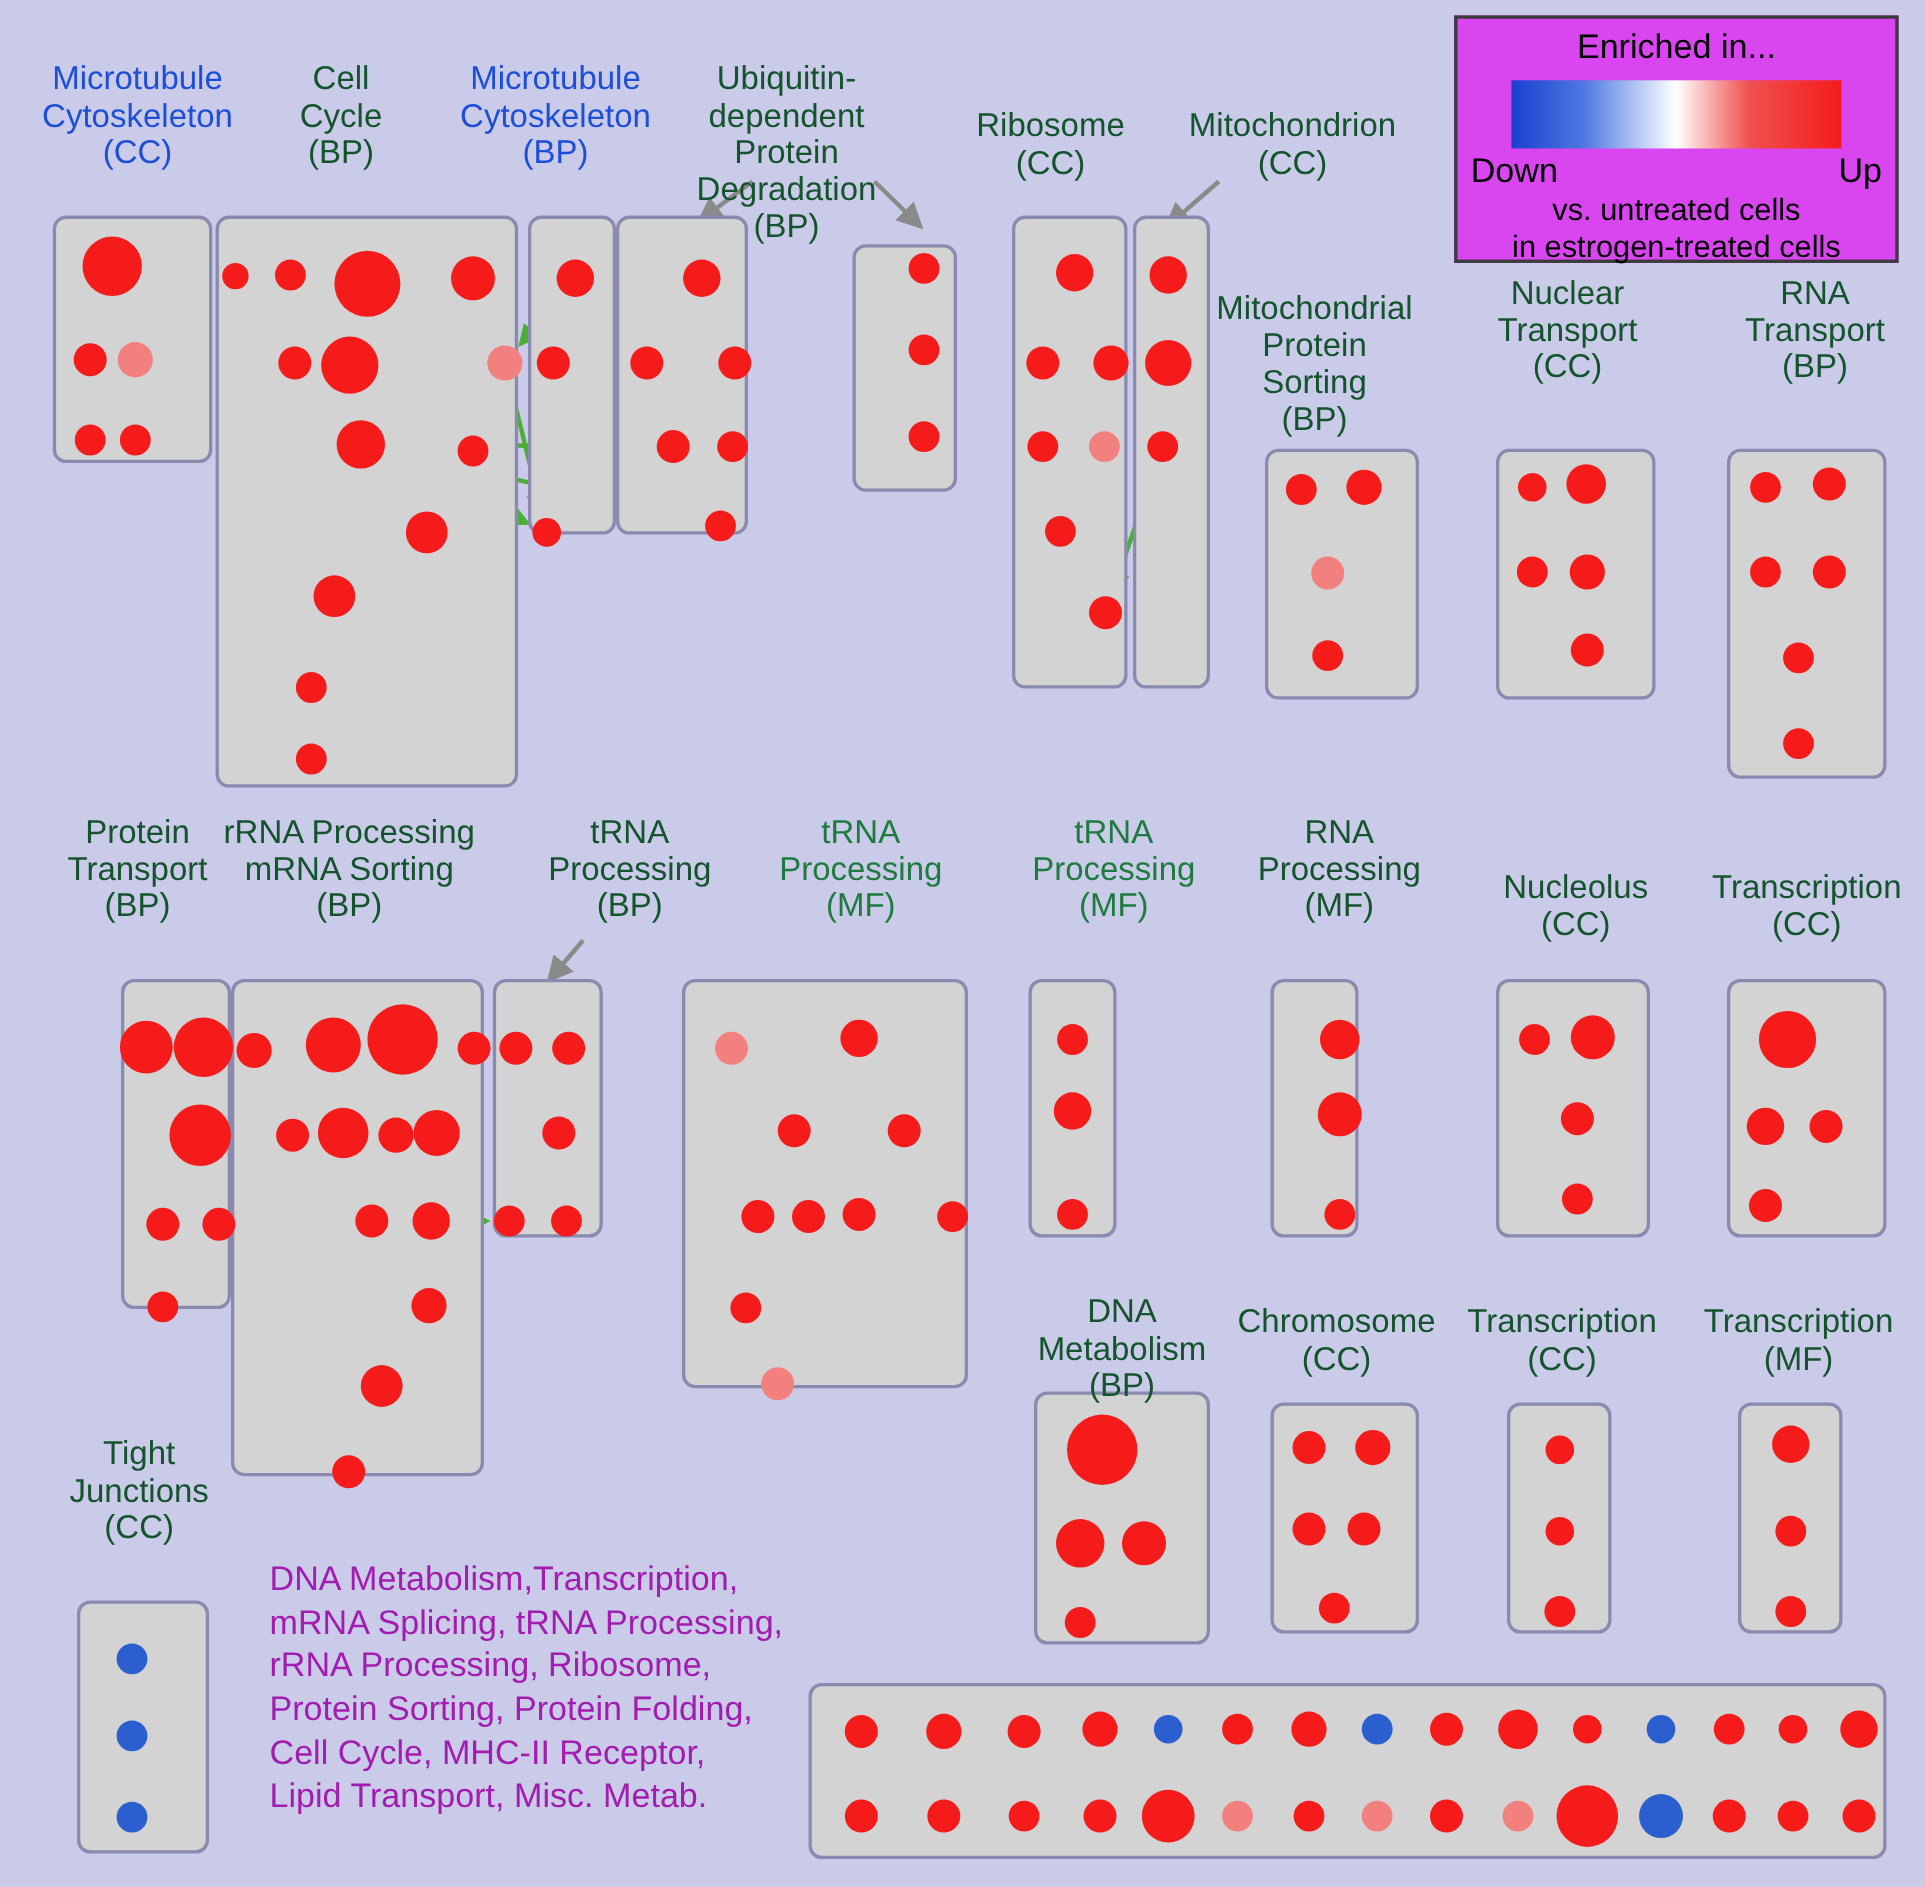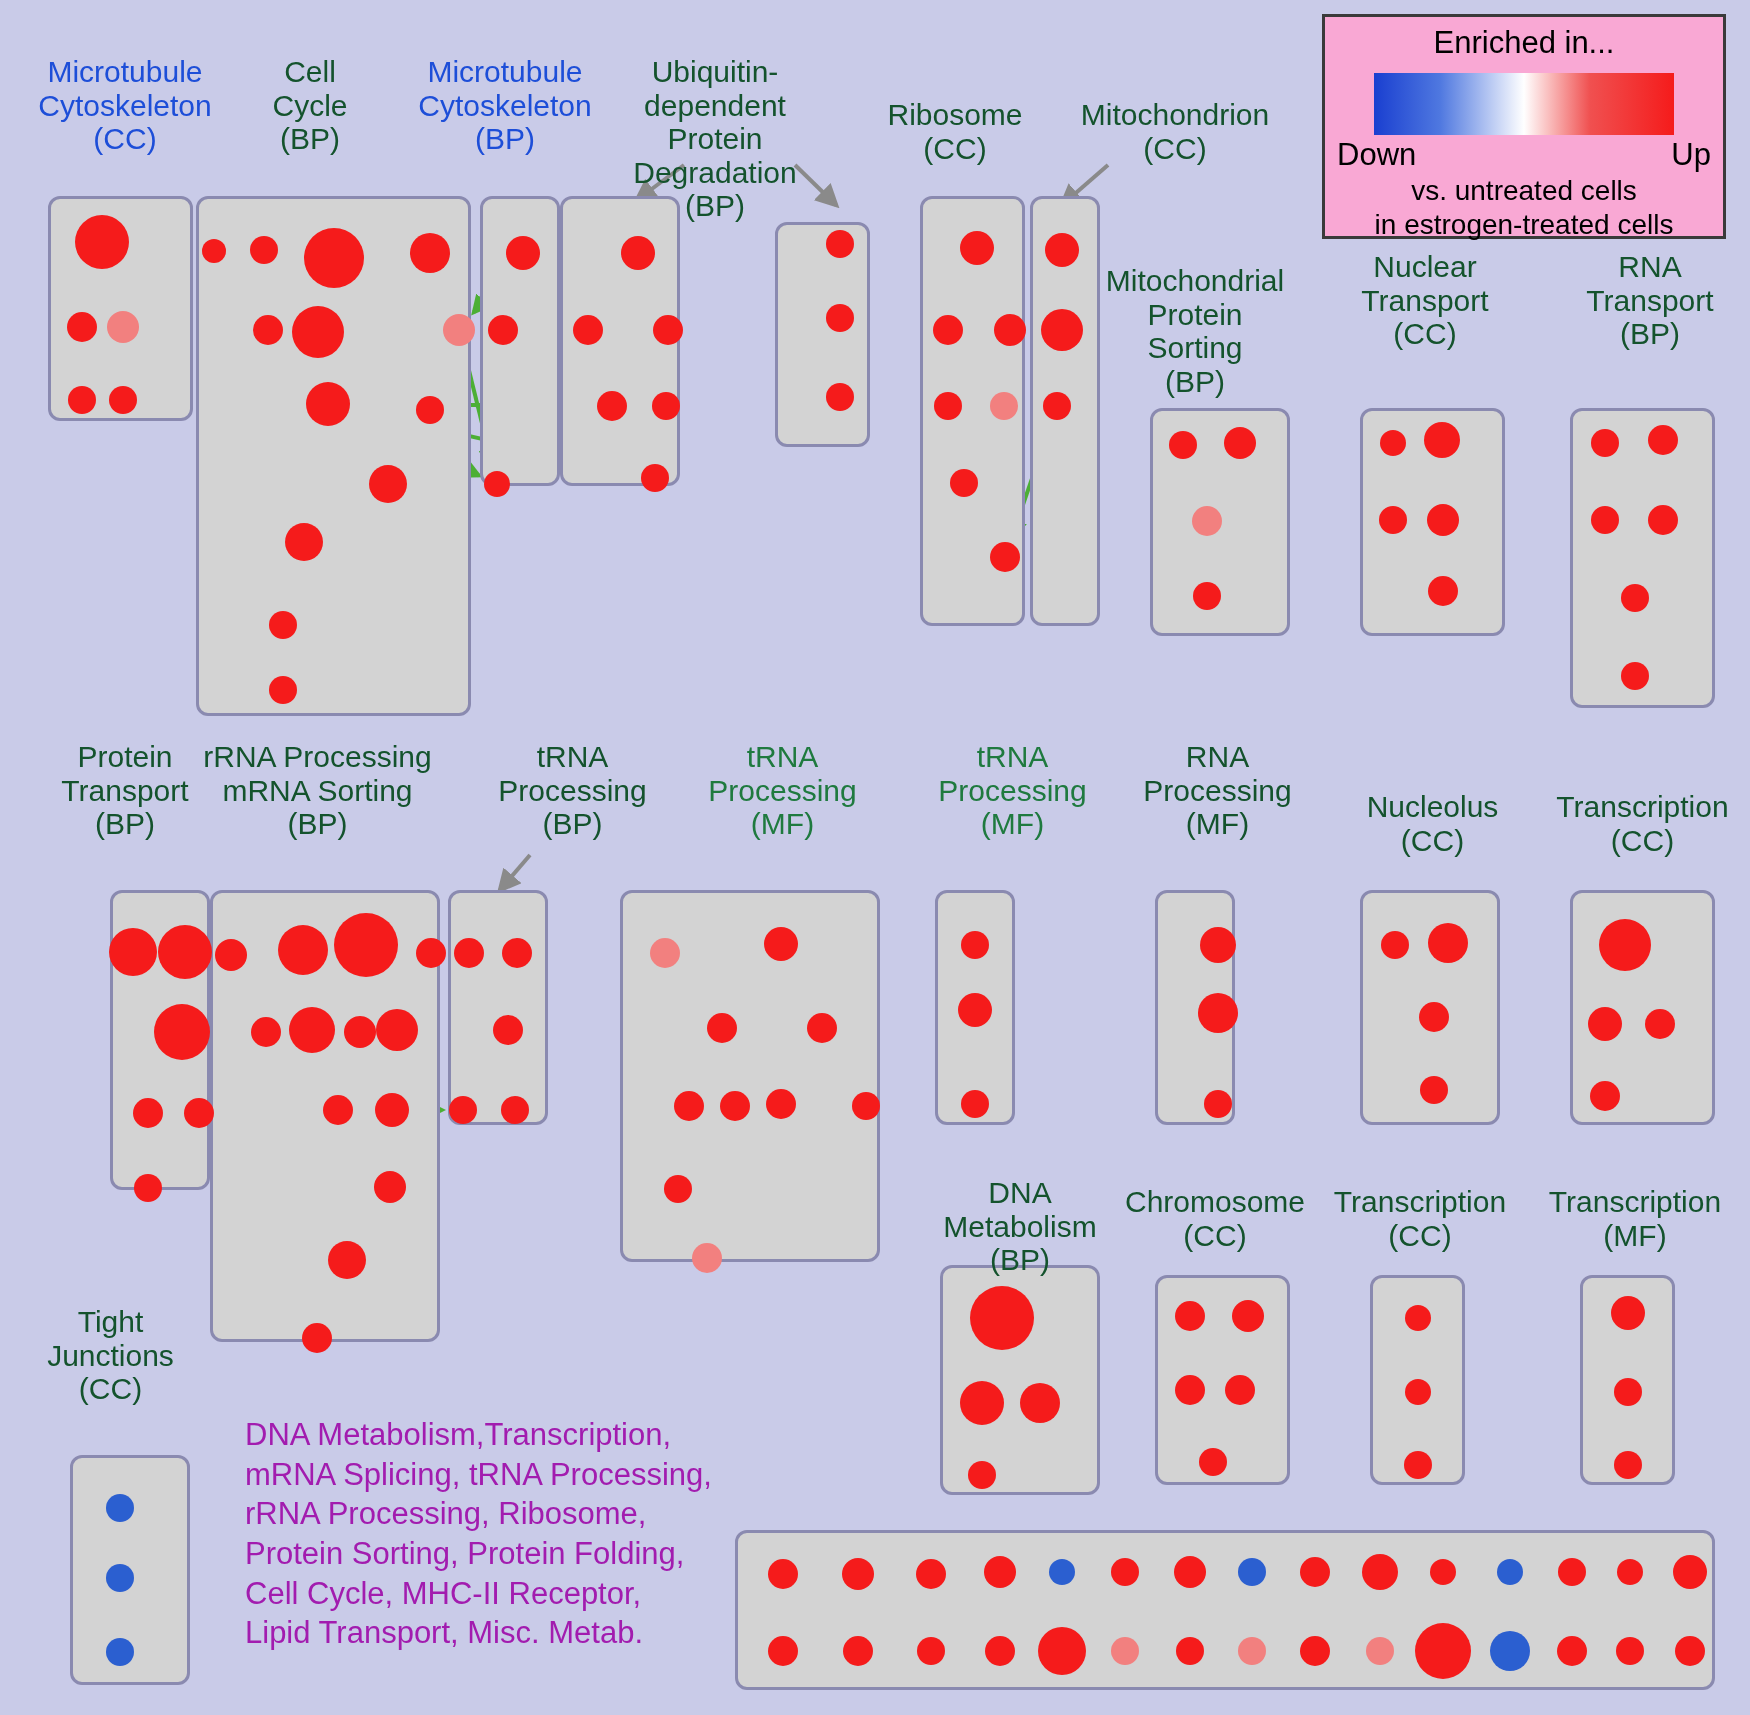--- a/index.html
+++ b/index.html
@@ -36,7 +36,7 @@
   .label.green{color:#1f7a3f;}
   .legend{
     position:absolute;
-    background:#f9a8d4;
+    background:#d946ef;
     border:3px solid #3a3a3a;
     box-sizing:border-box;
     text-align:center;

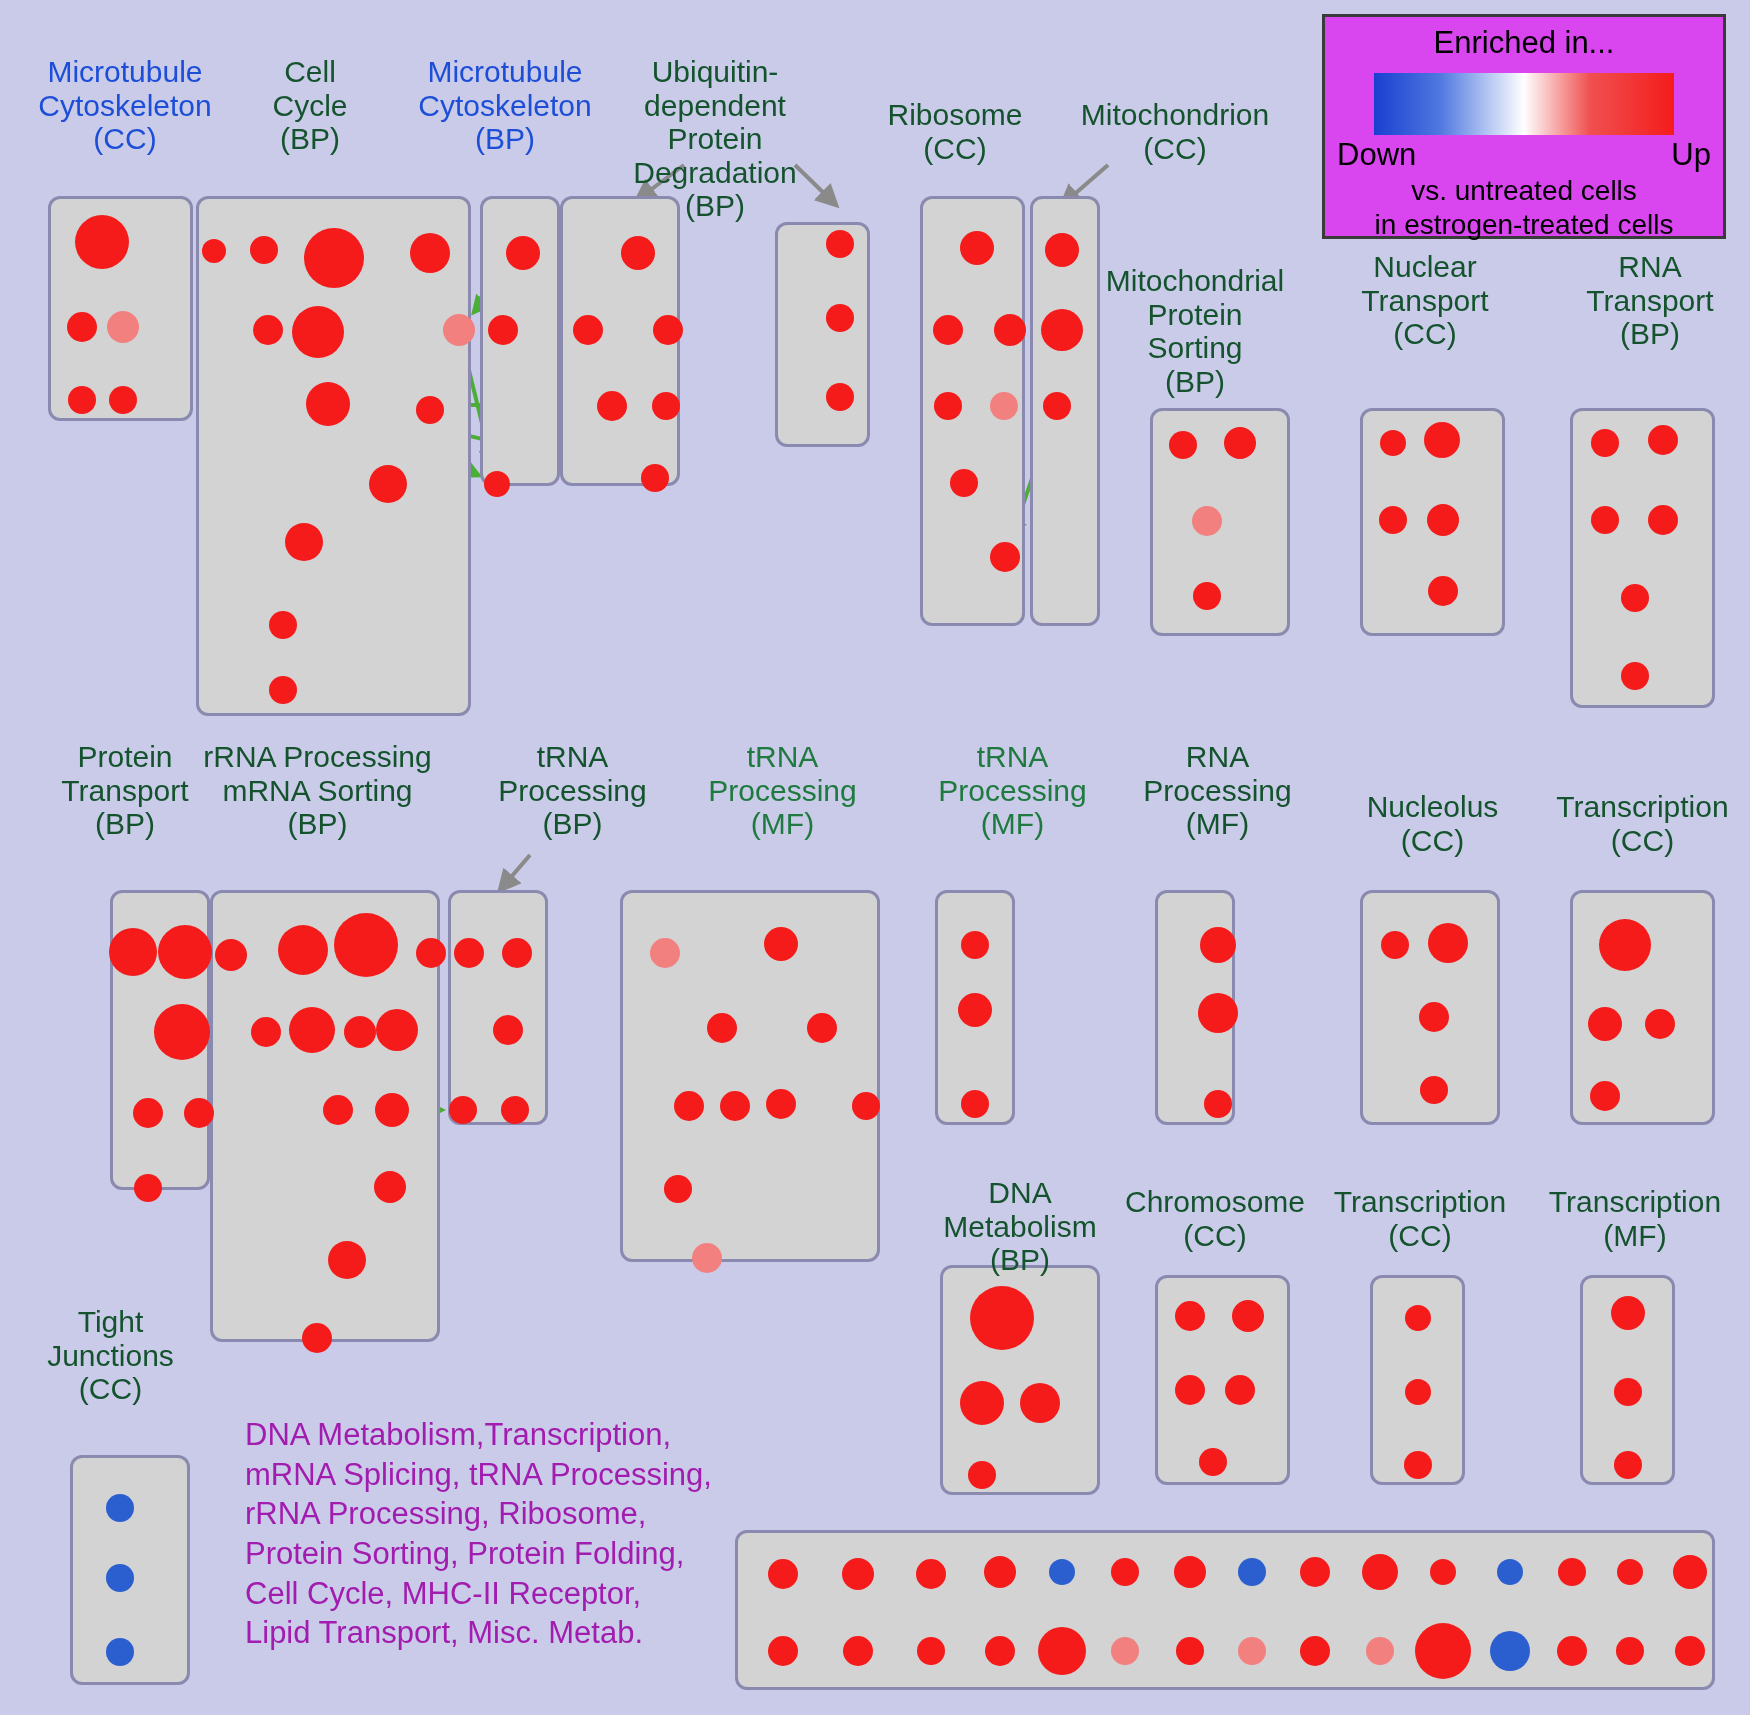--- a/index.html
+++ b/index.html
@@ -432,7 +432,7 @@
 (CC)</div>
       <div class="label" style="left: 1535px; top: 1185px; width: 200px;">Transcription
 (MF)</div>
-      <div class="label" style="left: 23px; top: 1305px; width: 175px;">Tight
+      <div class="label" style="left: 39px; top: 1305px; width: 175px;">Tight
 Junctions
 (CC)</div>
     </div>

